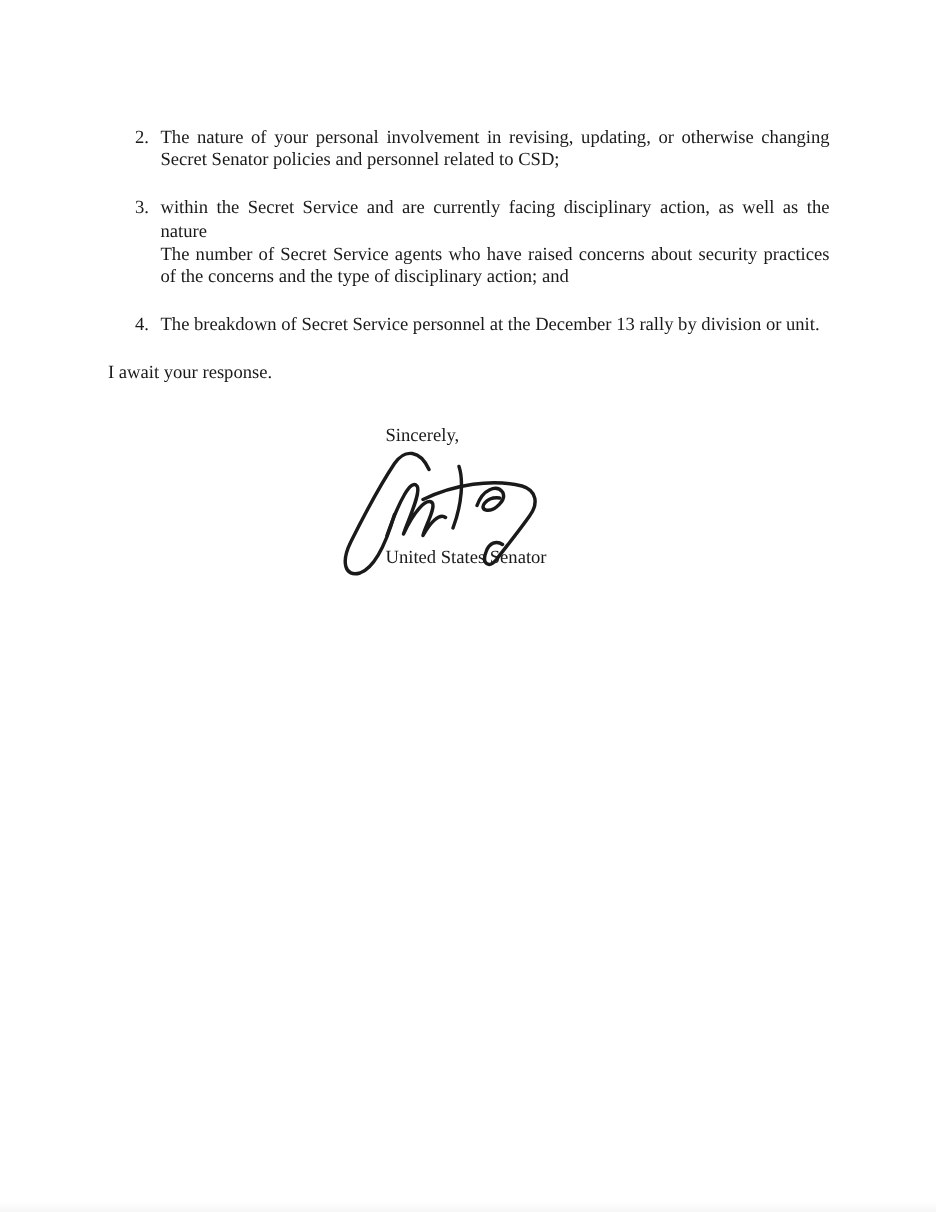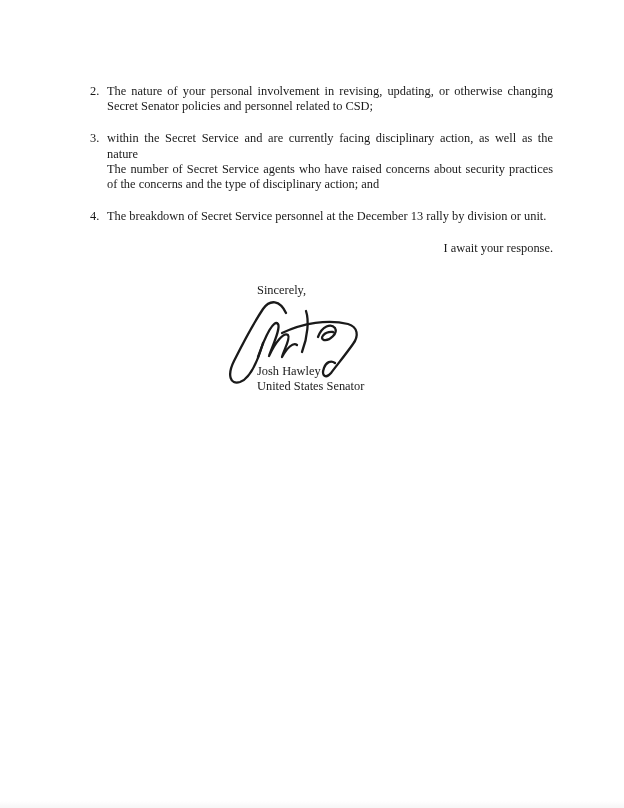--- a/index.html
+++ b/index.html
@@ -50,7 +50,6 @@
   }
   .para {
     margin: 12px 0 0 0;
-    text-align: right;
   }
   .closing {
     position: relative;

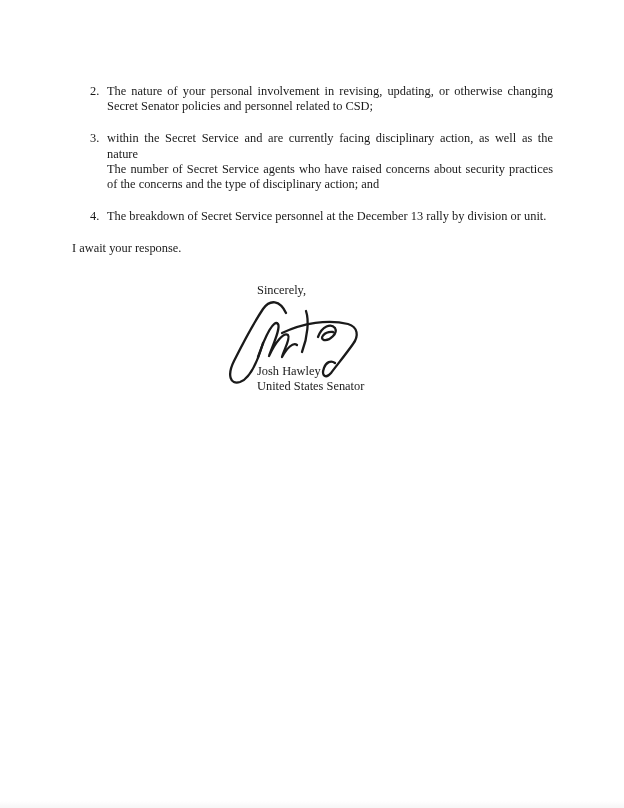--- a/index.html
+++ b/index.html
@@ -118,7 +118,6 @@
         <path d="M 93,41 C 97,30 106,27 110,32 C 113,37 105,45 99,44 C 94,43 99,35 108,36"></path>
       </svg>
 
-      <div>Josh Hawley</div>
       <div>United States Senator</div>
     </div>
 

